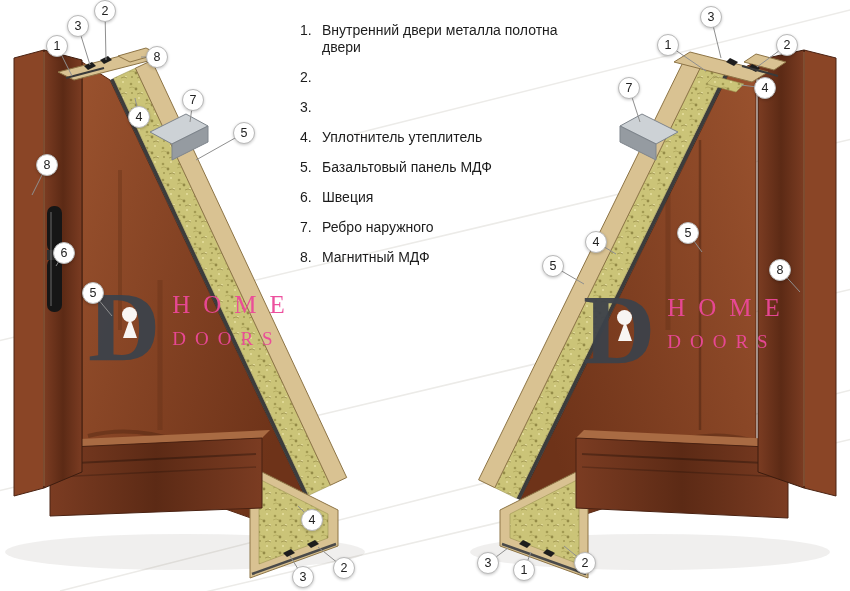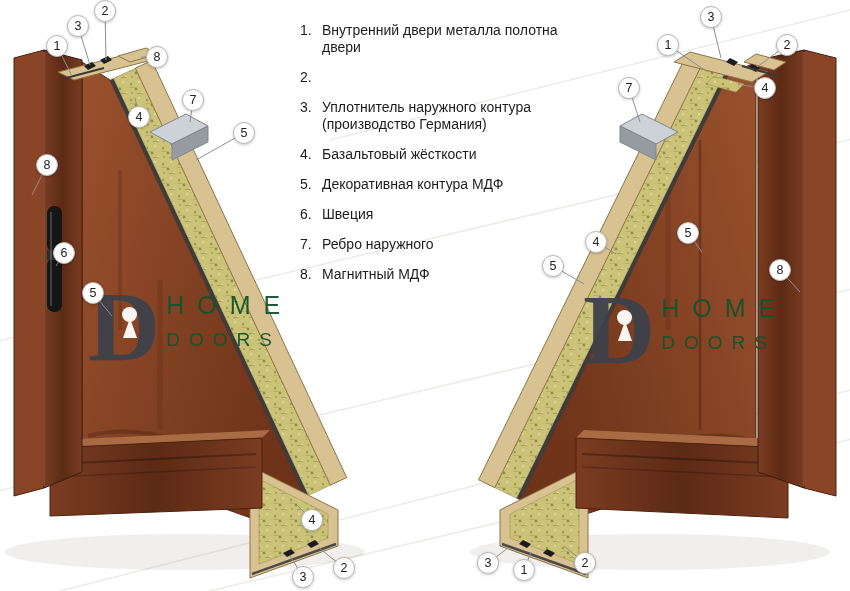--- a/index.html
+++ b/index.html
@@ -199,8 +199,6 @@
 
   <div class="legend-item">
     <span class="legend-num">3.</span>
-    <span class="legend-text">Уплотнитель наружного контура
-(производство Германия)</span>
   </div>
 
   <div class="legend-item">

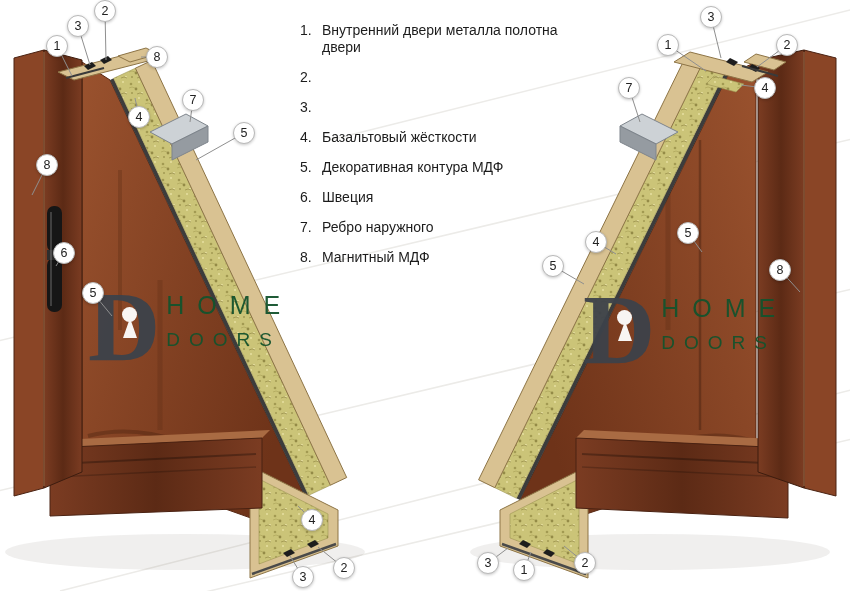--- a/index.html
+++ b/index.html
@@ -203,7 +203,7 @@
 
   <div class="legend-item">
     <span class="legend-num">4.</span>
-    <span class="legend-text">Базальтовый жёсткости</span>
+    <span class="legend-text">Уплотнитель утеплитель</span>
   </div>
 
   <div class="legend-item">

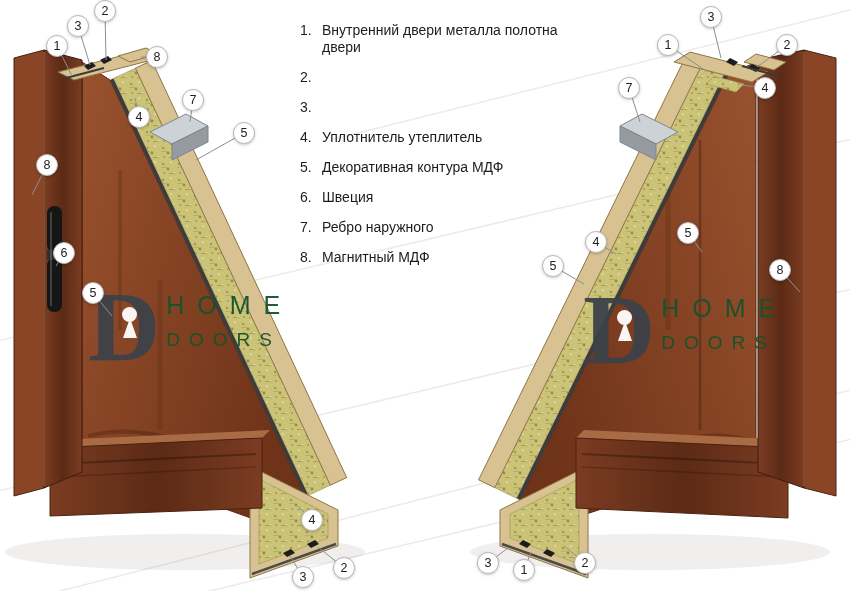--- a/index.html
+++ b/index.html
@@ -208,7 +208,7 @@
 
   <div class="legend-item">
     <span class="legend-num">5.</span>
-    <span class="legend-text">Декоративная контура МДФ</span>
+    <span class="legend-text">Базальтовый панель МДФ</span>
   </div>
 
   <div class="legend-item">

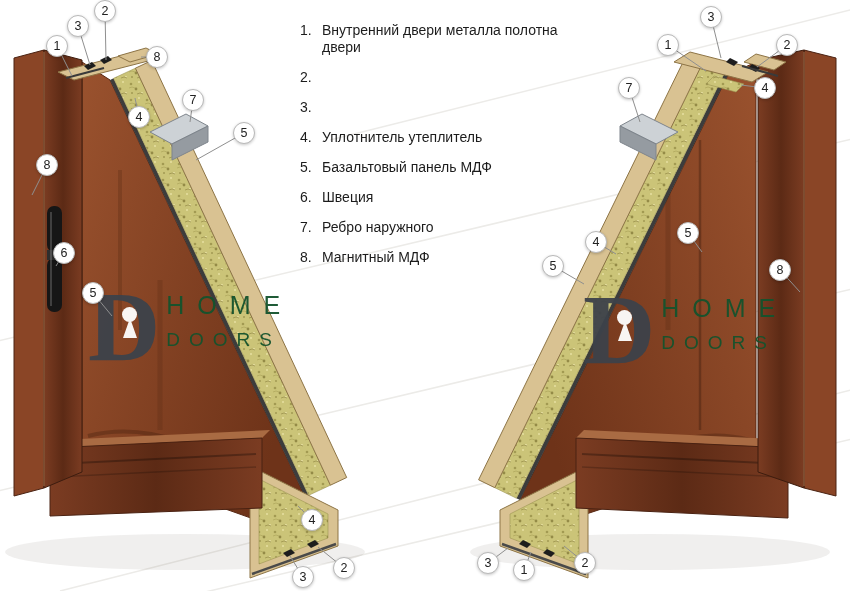--- a/index.html
+++ b/index.html
@@ -26,7 +26,7 @@
   .wm-keyhole{position:absolute;left:34px;top:26px;width:15px;height:15px;border-radius:50%;background:#fff}
   .wm-keyhole::after{content:"";position:absolute;left:0.5px;top:11px;width:0;height:0;
     border-left:7px solid transparent;border-right:7px solid transparent;border-bottom:20px solid #fff}
-  .wm-text{display:flex;flex-direction:column;margin-left:6px;margin-top:10px;font-family:Liberation Sans, sans-serif;color:#14532d}
+  .wm-text{display:flex;flex-direction:column;margin-left:12px;margin-top:10px;font-family:Liberation Serif, serif;color:#ec4899}
   .wm-line1{font-size:25px;letter-spacing:13px;white-space:nowrap}
   .wm-line2{font-size:19px;letter-spacing:9px;margin-top:9px;white-space:nowrap}
 </style>

